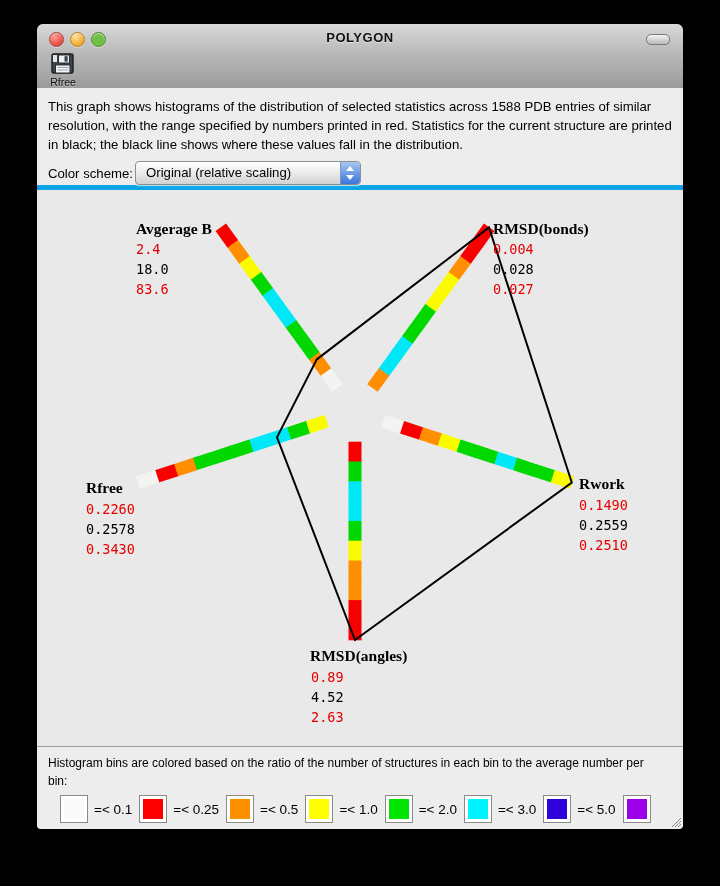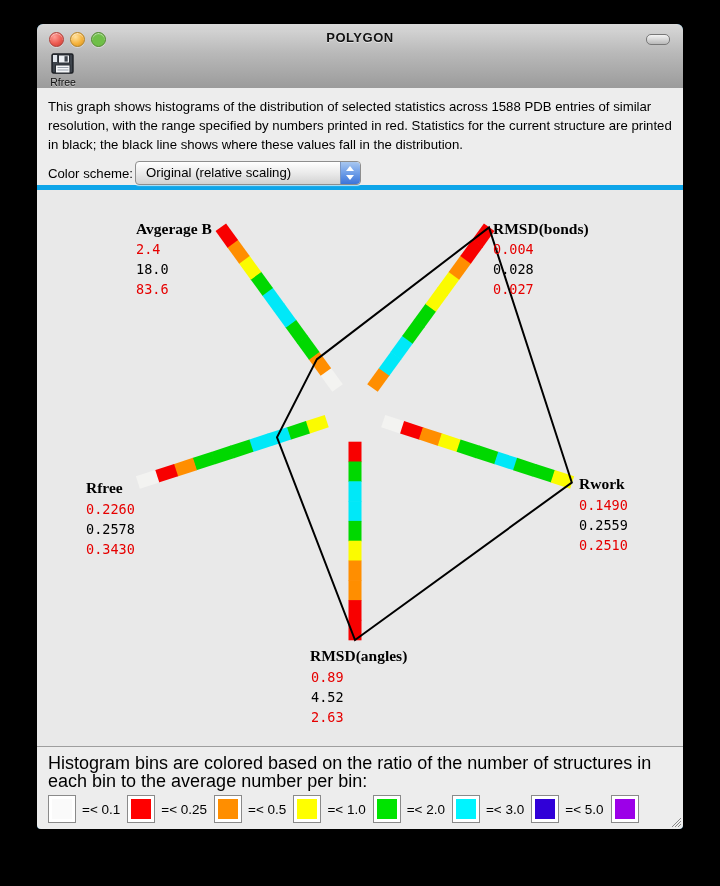--- a/index.html
+++ b/index.html
@@ -77,7 +77,7 @@
     background:#ededed;border-top:1px solid #9e9e9e;box-sizing:border-box;
     padding:7px 11px 0 11px;
   }
-  .legendtext{font-size:18px;line-height:18px;color:#000;width:606px;}
+  .legendtext{font-size:12px;line-height:18px;color:#000;width:606px;}
   .bins{display:flex;align-items:flex-end;margin-top:5px;}
   .bin{display:flex;align-items:center;}
   .swatch{

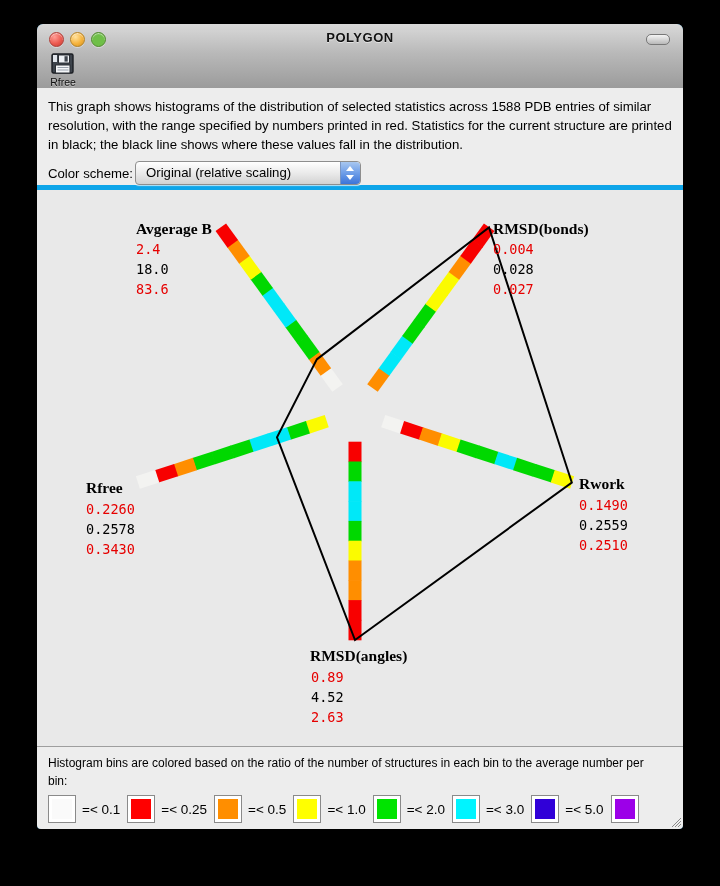--- a/index.html
+++ b/index.html
@@ -78,7 +78,7 @@
     padding:7px 11px 0 11px;
   }
   .legendtext{font-size:12px;line-height:18px;color:#000;width:606px;}
-  .bins{display:flex;align-items:flex-end;margin-top:5px;}
+  .bins{display:flex;align-items:flex-end;margin-top:5px;margin-left:12px;}
   .bin{display:flex;align-items:center;}
   .swatch{
     width:20px;height:20px;border:1px solid #8a8a8a;background:#fff;

